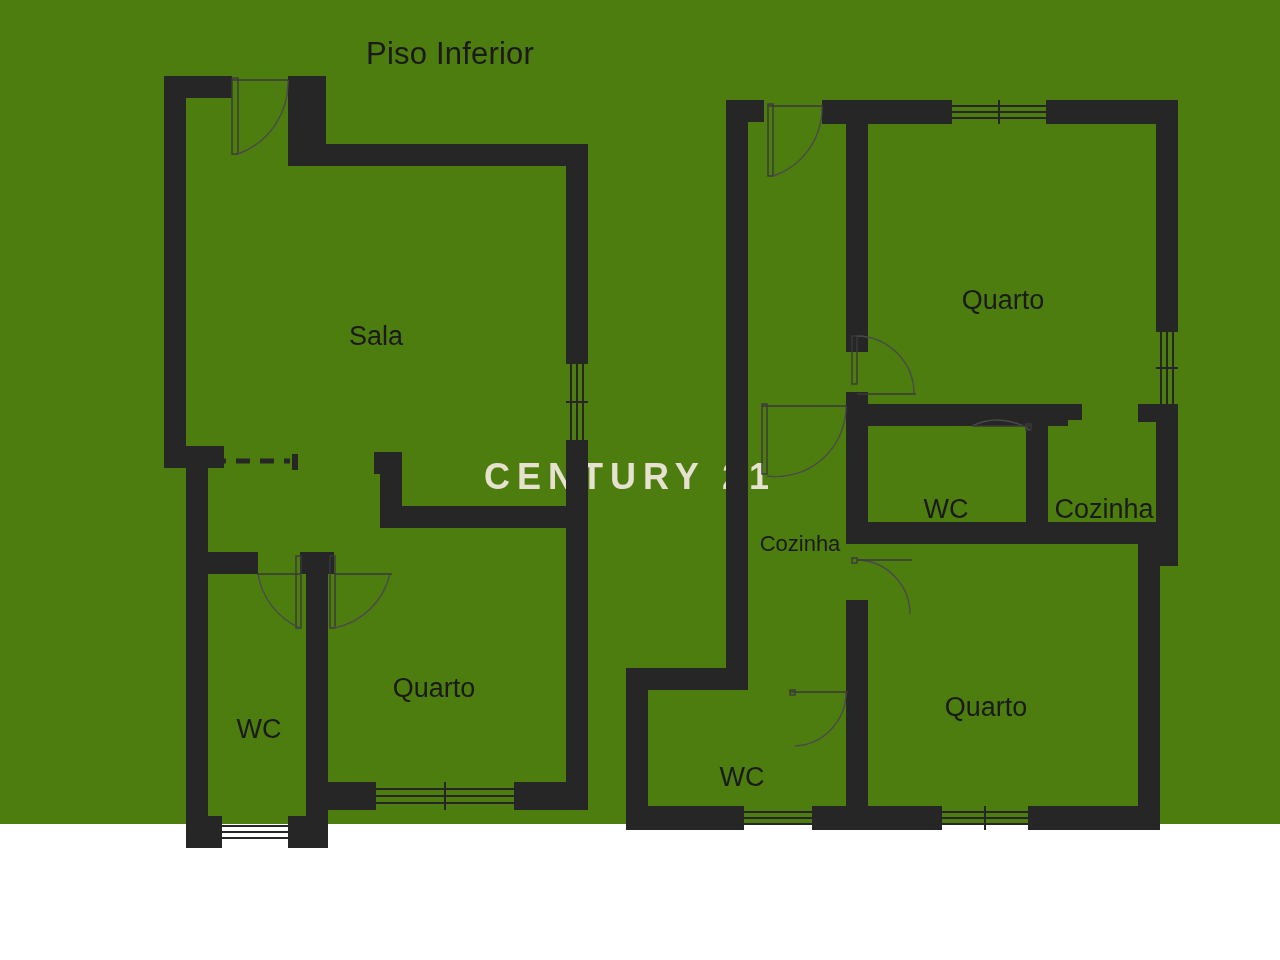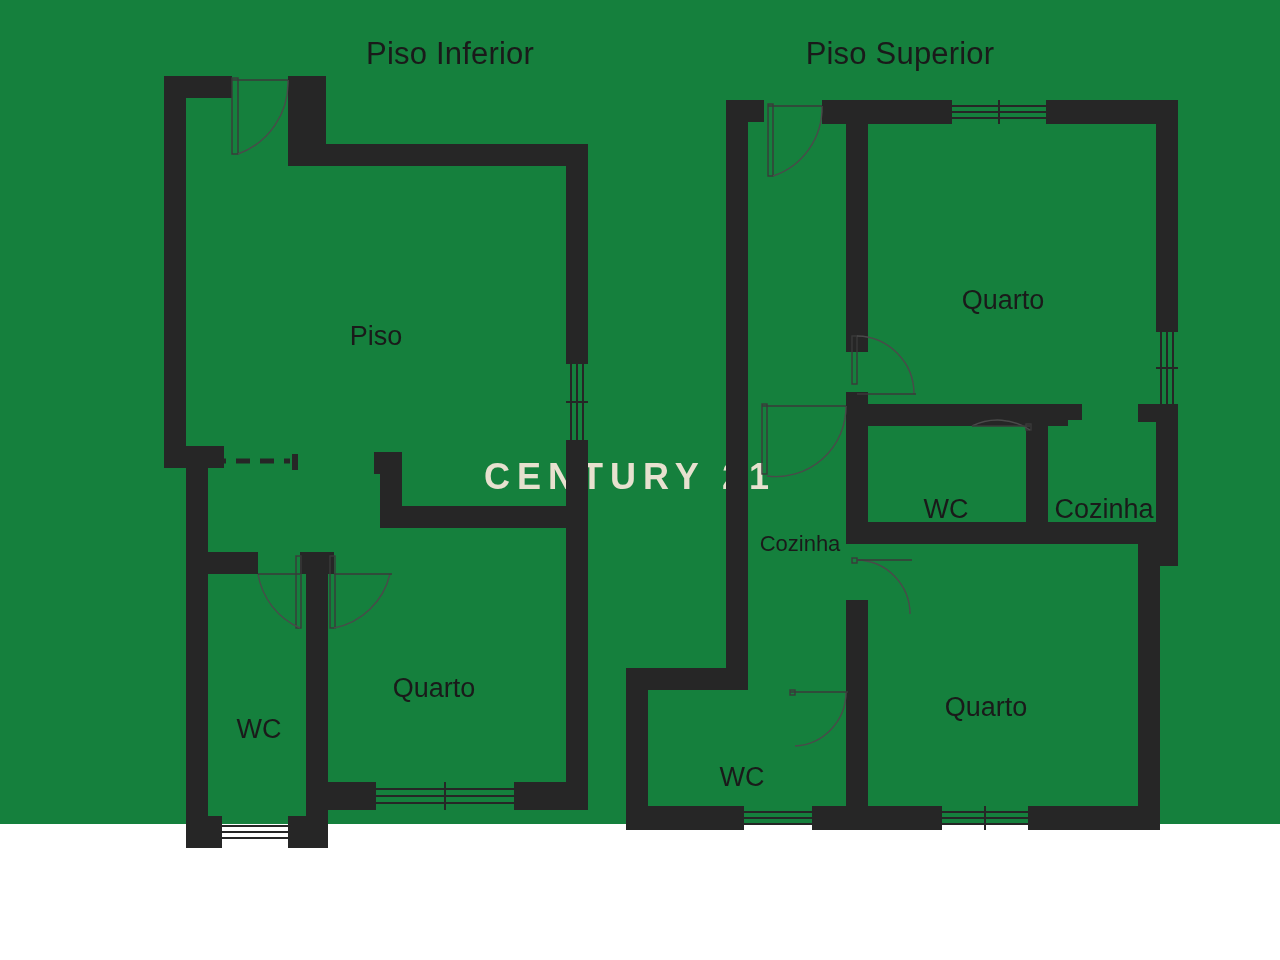--- a/index.html
+++ b/index.html
@@ -18,7 +18,7 @@
     position: relative;
     width: 1280px;
     height: 824px;
-    background: #15803d;
+    background: #4d7c0f;
   }
   .plan-title {
     position: absolute;

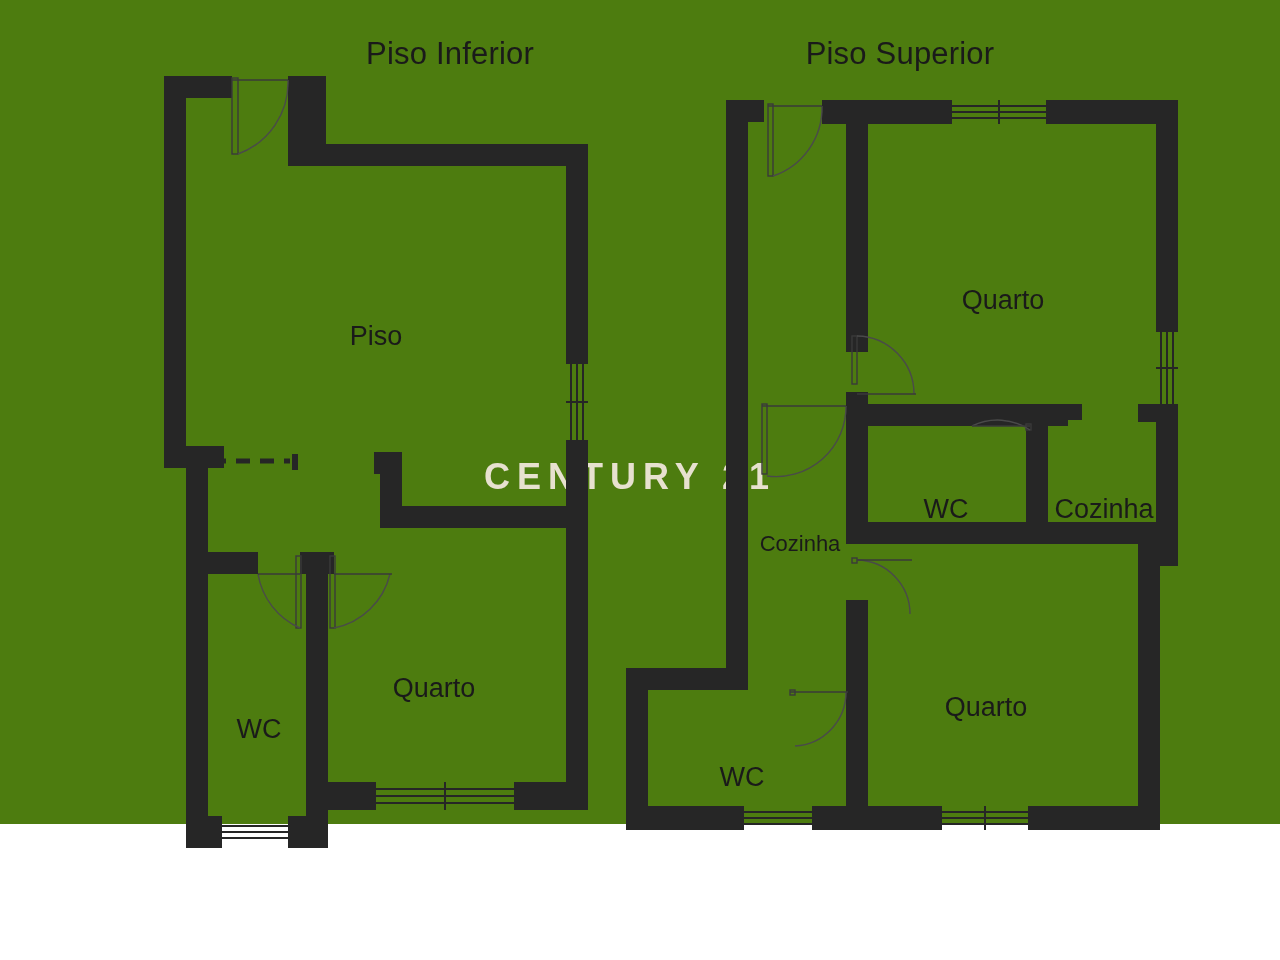--- a/index.html
+++ b/index.html
@@ -78,7 +78,6 @@
 
   <div class="plan-title" id="title-lower">Piso Inferior</div>
 
-  <div class="plan-title" id="title-upper">Piso Superior</div>
 
   <div id="watermark">CENTURY 21</div>
 

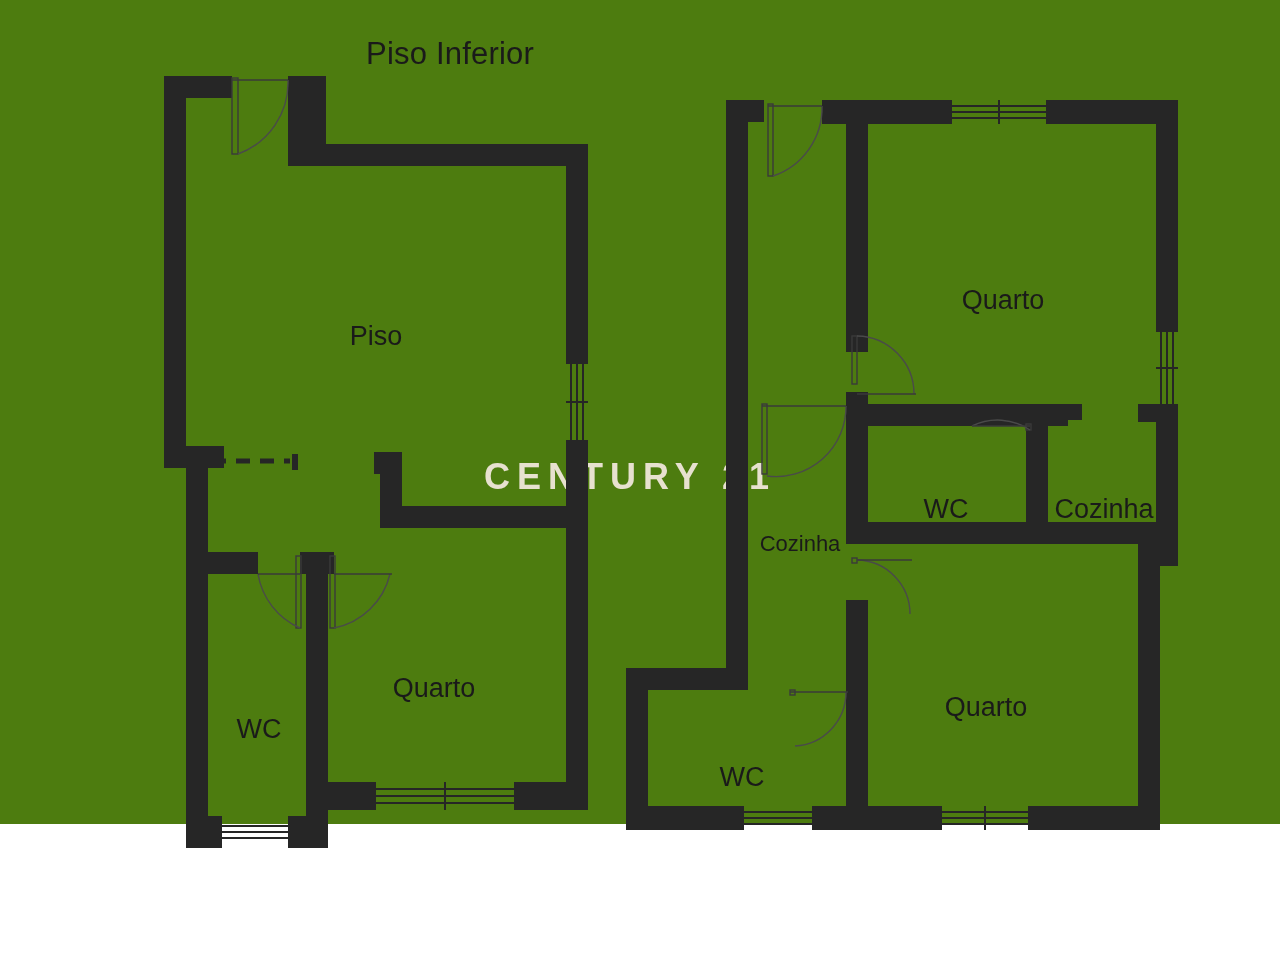--- a/index.html
+++ b/index.html
@@ -232,7 +232,7 @@
     <line class="winline" x1="985" y1="806" x2="985" y2="830"></line>
   </svg>
 
-  <div class="room-label rl-big" style="left:326px; top:288px; width:100px;">Piso</div>
+  <div class="room-label rl-big" style="left:326px; top:288px; width:100px;">Sala</div>
   <div class="room-label rl-big" style="left:209px; top:681px; width:100px;">WC</div>
   <div class="room-label rl-big" style="left:364px; top:640px; width:140px;">Quarto</div>
 

